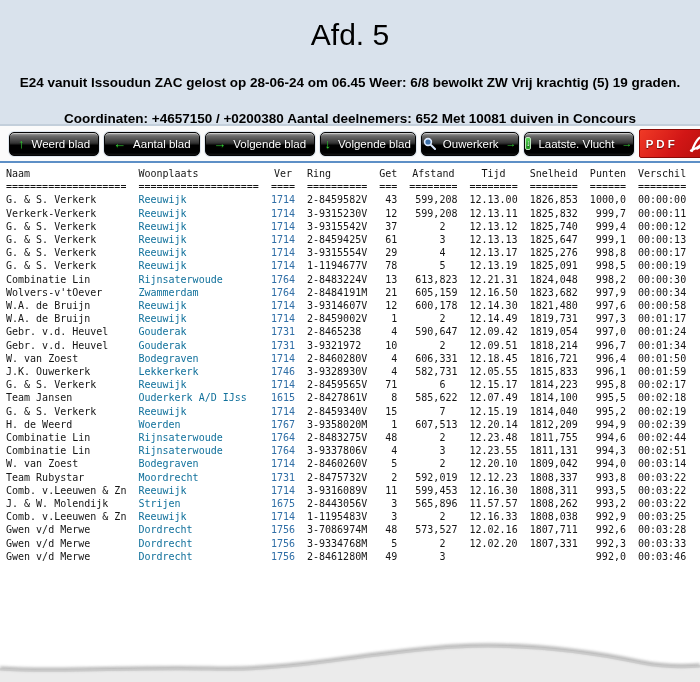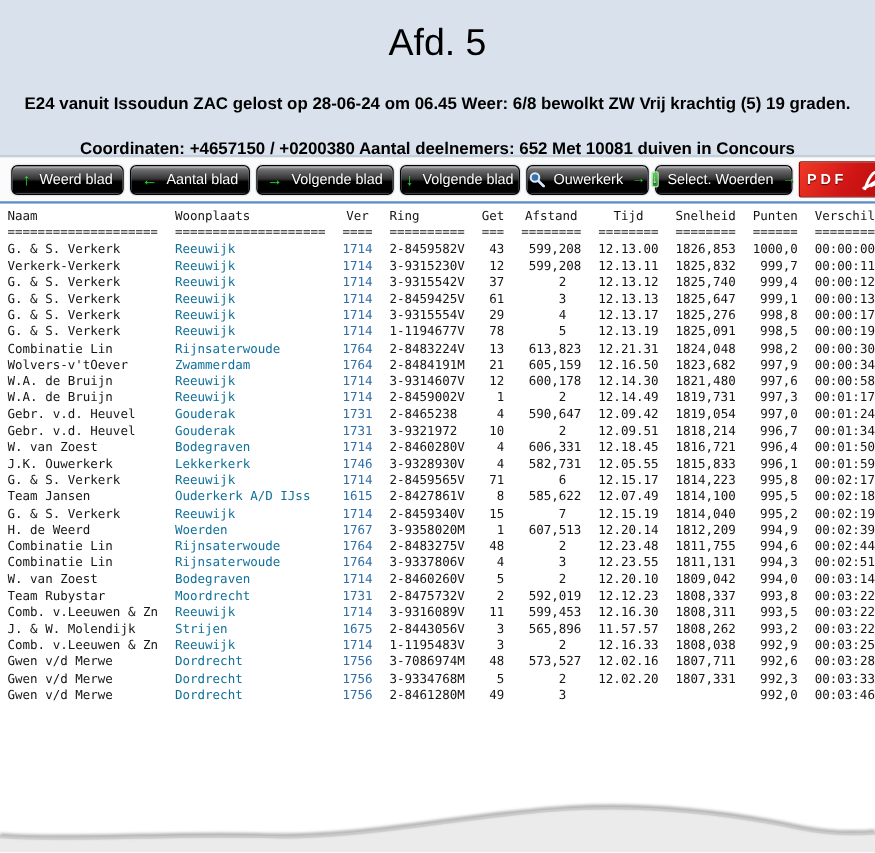--- a/index.html
+++ b/index.html
@@ -108,7 +108,7 @@
       </button>
       <button class="nav-btn" style="width: 110px;">
         <span class="dl-icon">↓</span>
-        <span>Select. Woerden</span>
+        <span>Laatste. Vlucht</span>
         <span class="trail-arrow">→</span>
       </button>
       <button class="pdf-btn">

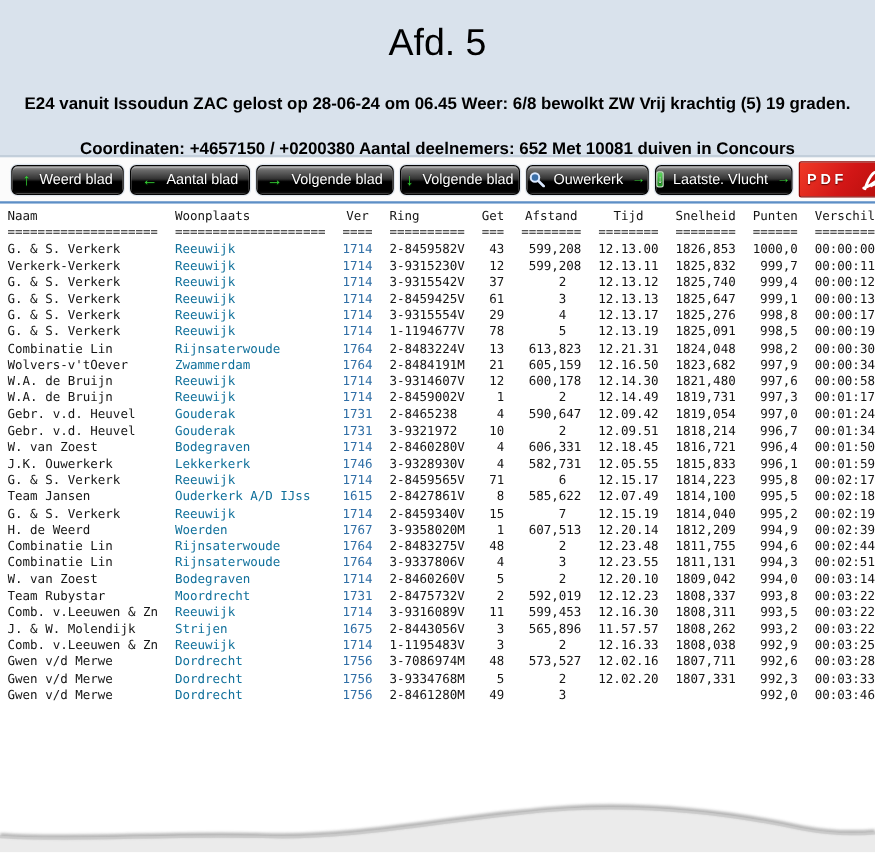--- a/index.html
+++ b/index.html
@@ -59,7 +59,7 @@
     font-family:"DejaVu Sans Mono",monospace;font-size:10px;line-height:13.2px;
     color:var(--table_text,#141414);
   }
-  .trow{display:flex;gap:2ch;white-space:pre;justify-content:space-between;}
+  .trow{display:flex;gap:2ch;white-space:pre;}
   .c{flex:0 0 auto;overflow:hidden;}
   .al{text-align:left}.ar{text-align:right}.ac{text-align:center}
   .place{color:var(--link_place,#10709b);cursor:pointer;}

